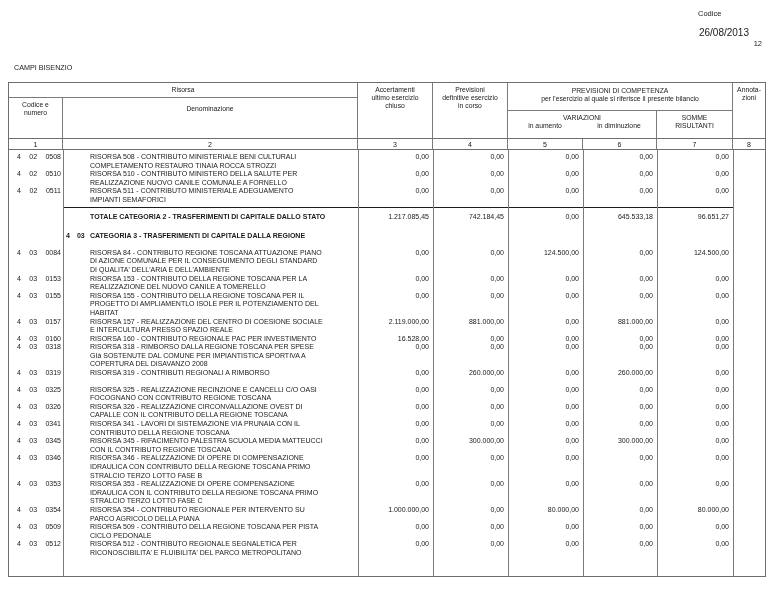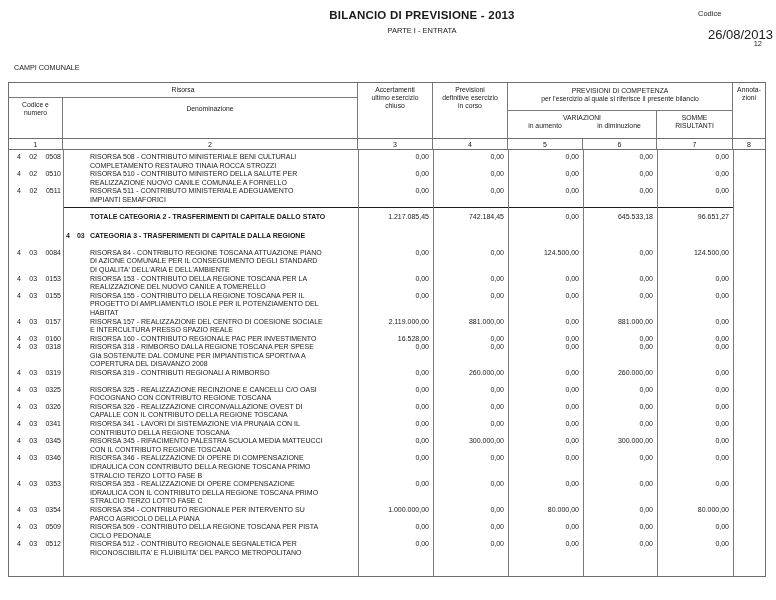--- a/index.html
+++ b/index.html
@@ -72,7 +72,6 @@
 <body>
 
 <div class="page-head">
-  <div class="doc-title">BILANCIO DI PREVISIONE - 2013</div>
   <div class="doc-subtitle">PARTE I - ENTRATA</div>
   <div class="page-label">Codice</div>
   <div class="page-number">12</div>

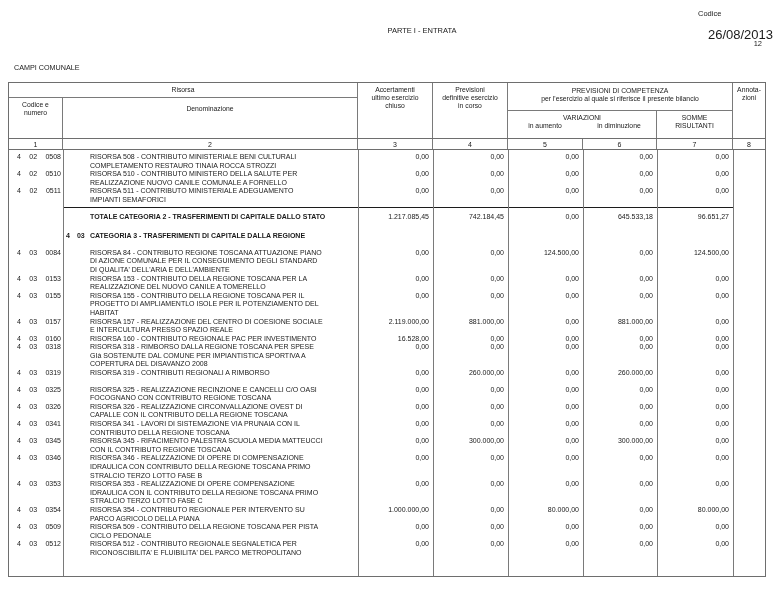--- a/index.html
+++ b/index.html
@@ -72,7 +72,6 @@
 <body>
 
 <div class="page-head">
-  <div class="doc-subtitle">PARTE I - ENTRATA</div>
   <div class="page-label">Codice</div>
   <div class="page-number">12</div>
   <div class="doc-date">26/08/2013</div>

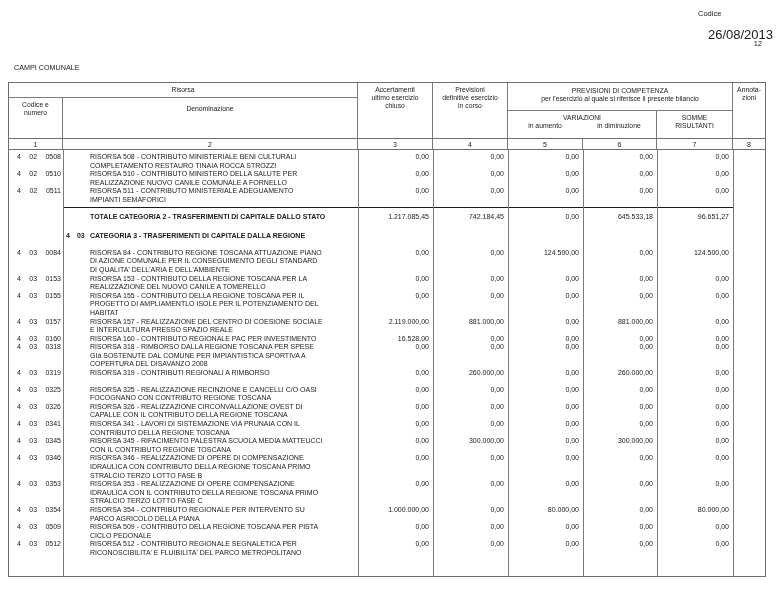--- a/index.html
+++ b/index.html
@@ -14,7 +14,7 @@
                   font-size:7.5px; }
   .page-label { position:absolute; left:698px; top:9px; font-size:7.5px; }
   .page-number { position:absolute; right:14px; top:9px; font-size:7.5px;margin-top:30px; }
-  .doc-date { position:absolute; right:3px; top:27px; font-size:13px;padding-left:28px; }
+  .doc-date { position:absolute; right:27px; top:27px; font-size:10px;padding-left:28px; }
   .entity { position:absolute; left:14px; top:63px; font-size:7.2px; }
 
   

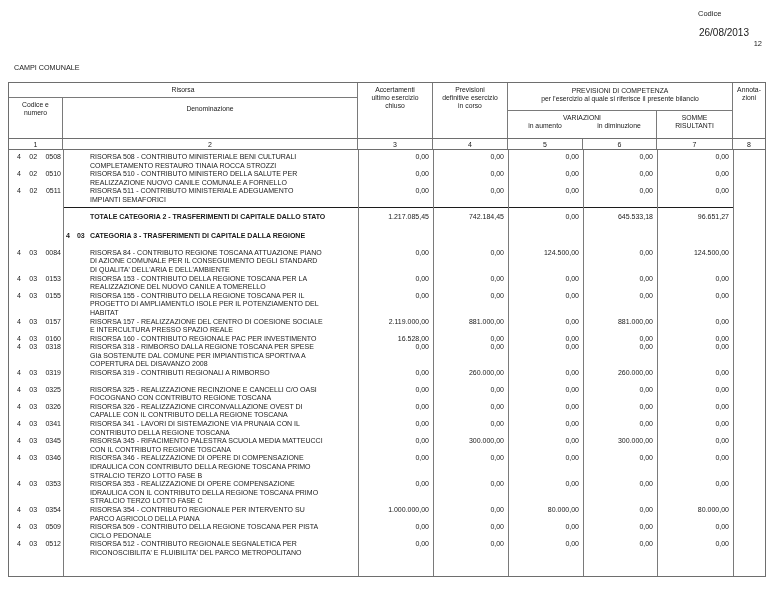--- a/index.html
+++ b/index.html
@@ -75,7 +75,7 @@
   <div class="page-label">Codice</div>
   <div class="page-number">12</div>
   <div class="doc-date">26/08/2013</div>
-  <div class="entity">CAMPI COMUNALE</div>
+  <div class="entity">CAMPI BISENZIO</div>
 </div>
 
 <div class="btable">

